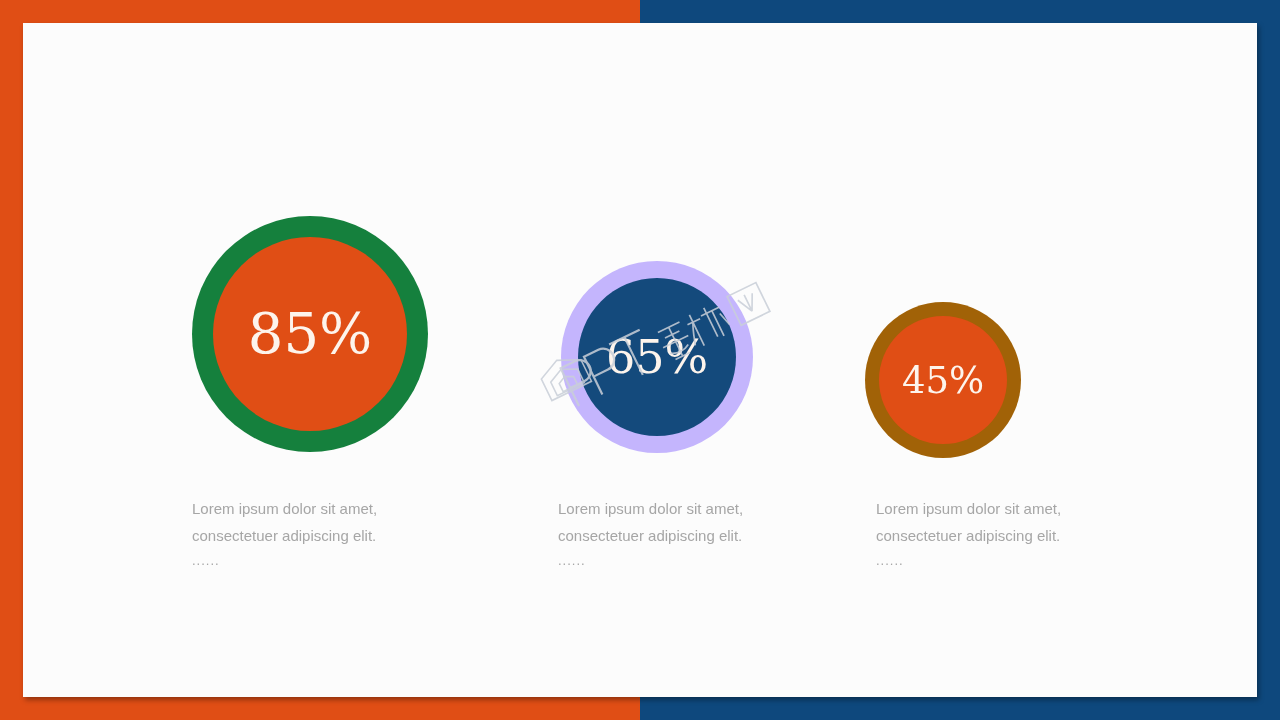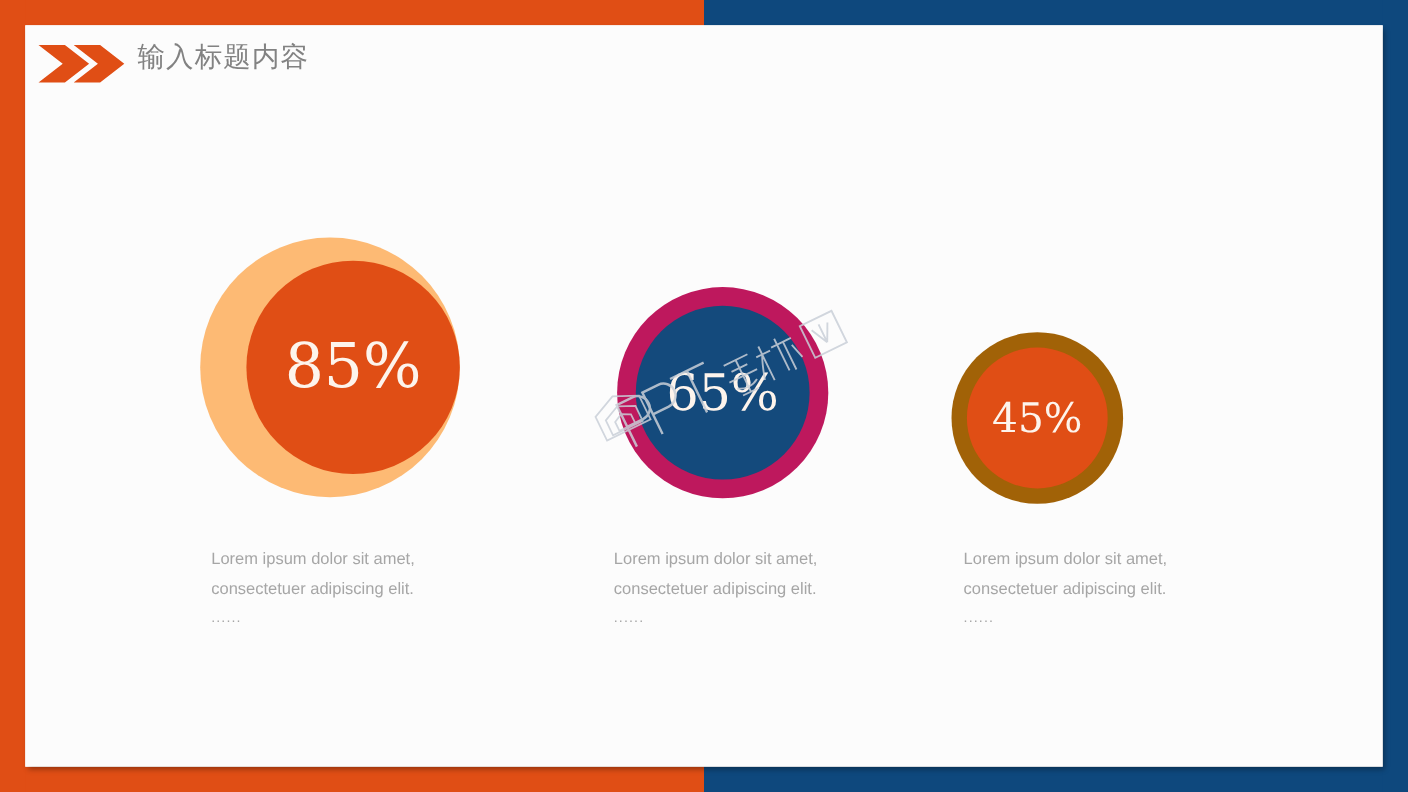--- a/index.html
+++ b/index.html
@@ -137,15 +137,6 @@
 
   <div id="card" style="background: rgb(252, 252, 252);">
 
-    <div id="header">
-      <div id="chevrons">
-        <svg width="82" height="40" viewBox="0 0 82 40" xmlns="http://www.w3.org/2000/svg">
-          <polygon points="2,3 26,3 48,20 26,37 2,37 24,20" fill="#e04e15"></polygon>
-          <polygon points="34,3 58,3 80,20 58,37 34,37 56,20" fill="#e04e15"></polygon>
-        </svg>
-      </div>
-      <div id="title-text">输入标题内容</div>
-    </div>
 
     <div id="items">
 

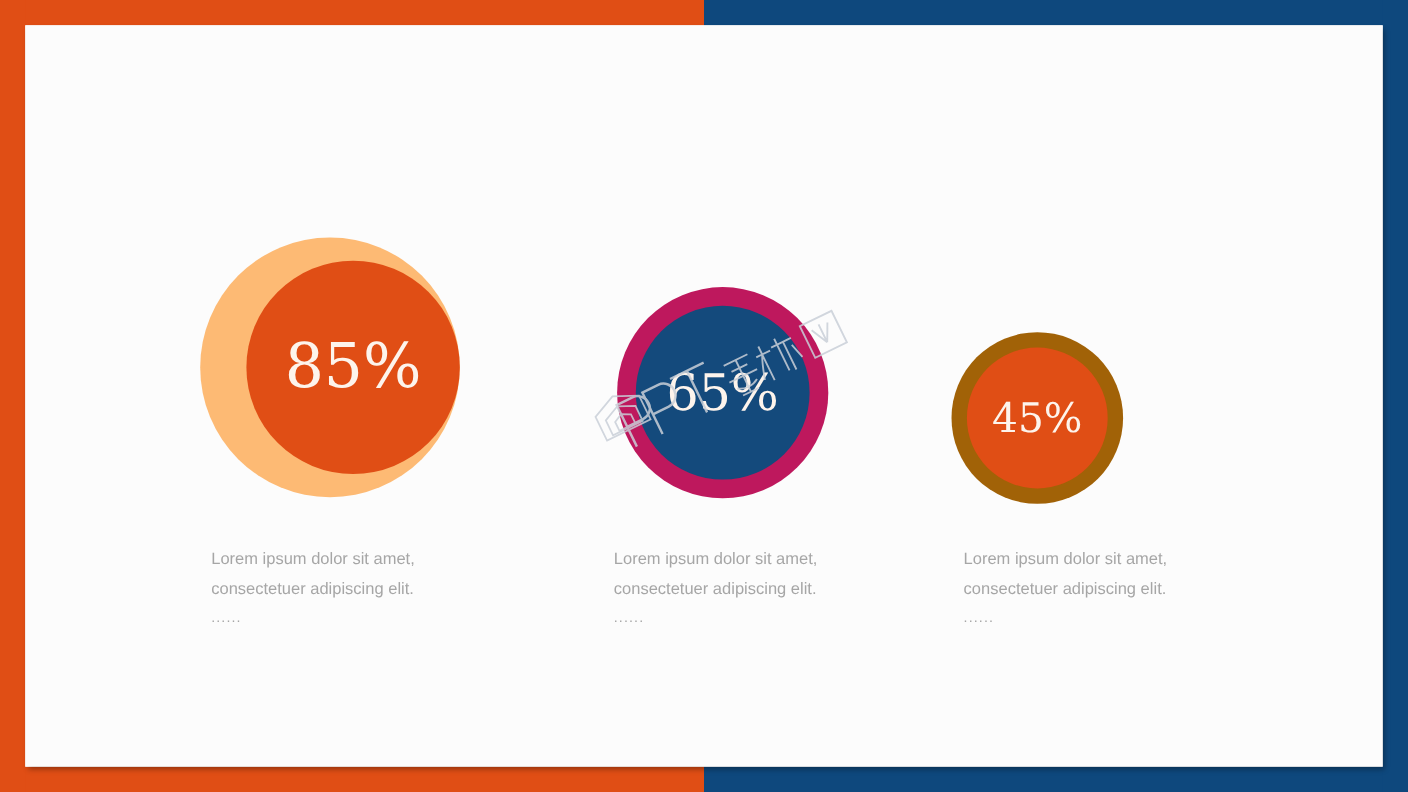--- a/index.html
+++ b/index.html
@@ -141,7 +141,7 @@
     <div id="items">
 
       <div class="item">
-        <div class="ring" id="ring-1" style="width: 236px; height: 236px; left: 159px; top: 193px; background: #fdba74; justify-content: flex-end;">
+        <div class="ring" id="ring-1" style="width: 236px; height: 236px; left: 169px; top: 193px; background: #15803d;">
           <div class="core" id="core-1" style="width: 194px; height: 194px; background: rgb(224, 78, 21); font-size: 56px;">
             <span>85%</span>
           </div>

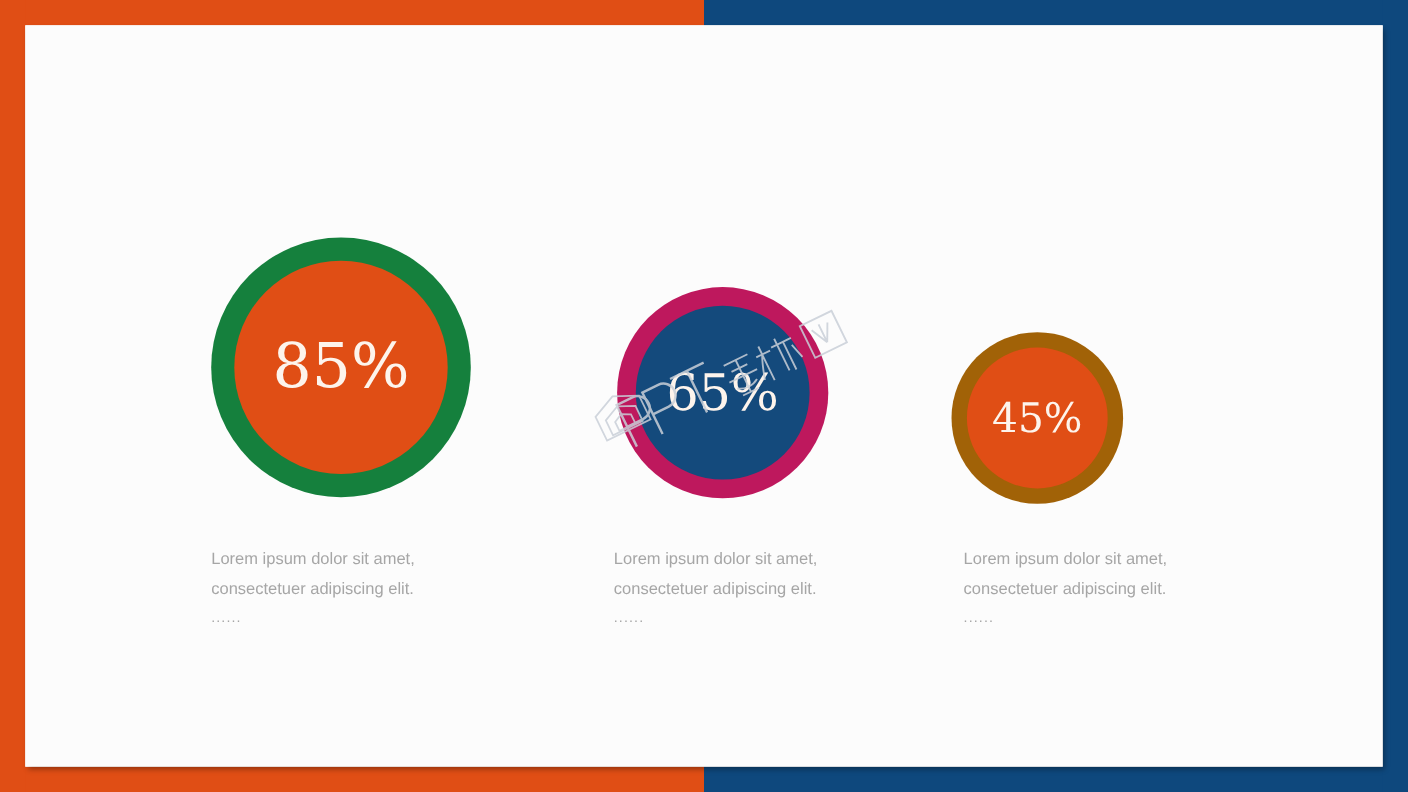--- a/index.html
+++ b/index.html
@@ -154,7 +154,7 @@
       </div>
 
       <div class="item">
-        <div class="ring" id="ring-2" style="width: 192px; height: 192px; left: 538px; top: 238px; background: #be185d;">
+        <div class="ring" id="ring-2" style="width: 192px; height: 192px; left: 538px; top: 238px; background: #c4b5fd;">
           <div class="core" id="core-2" style="width: 158px; height: 158px; background: rgb(20, 74, 124); font-size: 46px;">
             <span>65%</span>
           </div>

